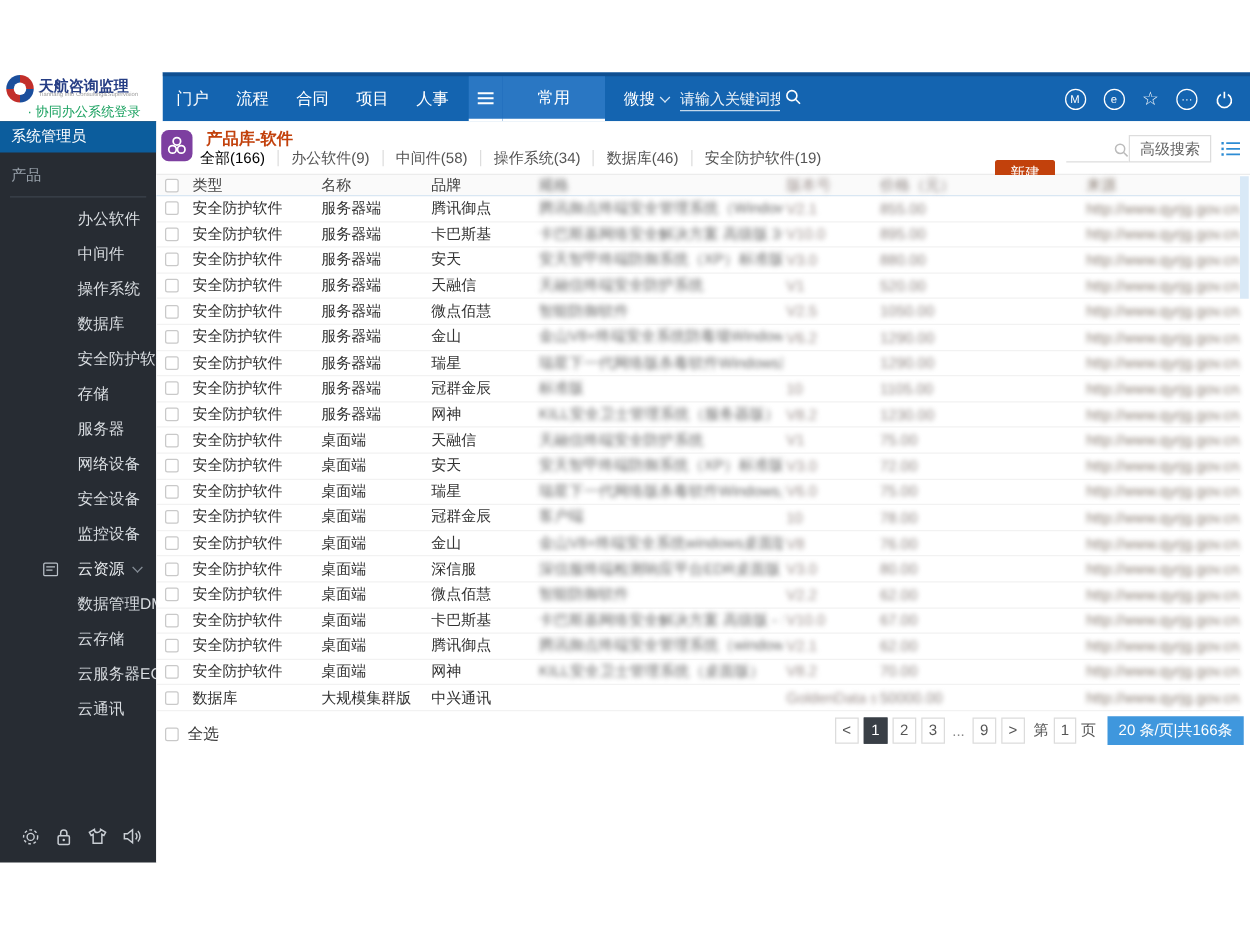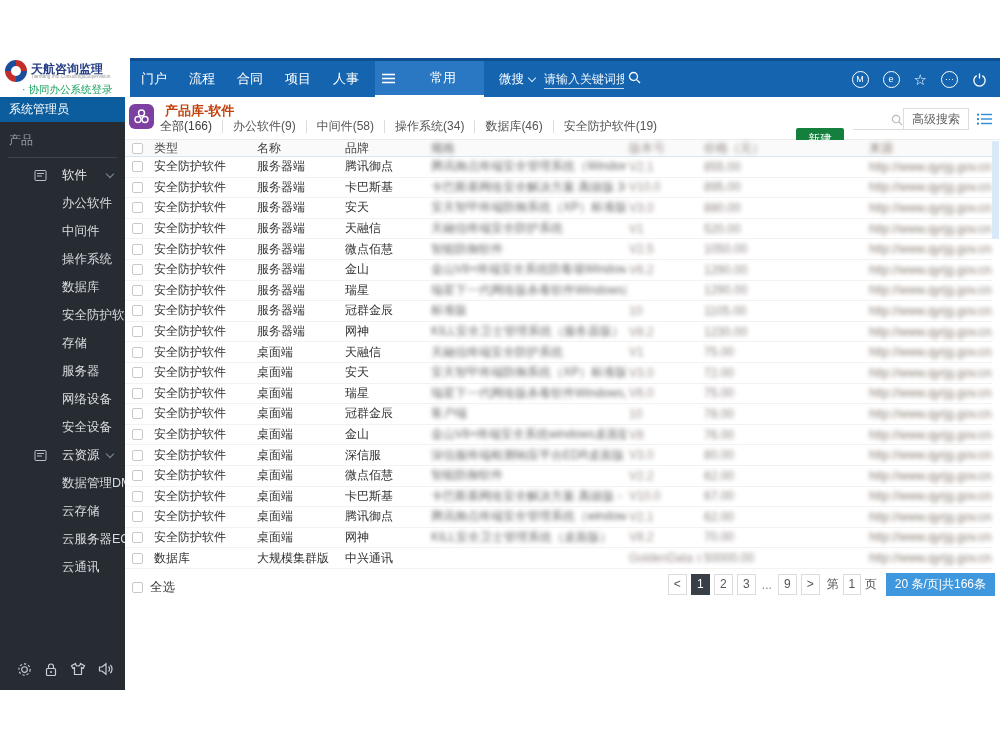--- a/index.html
+++ b/index.html
@@ -52,7 +52,7 @@
   .tab{padding:0 10px;border-right:1px solid #ddd;line-height:13px;cursor:pointer;white-space:nowrap;}
   .tab:first-child{padding-left:0;}
   .tab:last-child{border-right:none;}
-  .tab.active{color:#404040;text-align:center;}
+  .tab.active{color:#000000;text-align:center;}
   .actions{position:absolute;right:8px;top:11px;display:flex;align-items:center;height:22px;}
   .btn-new{background:#15803d;color:#fff;font-size:12px;padding:0 12px;height:22px;line-height:22px;border:none;border-radius:2px;cursor:pointer;font-family:Liberation Serif, serif;margin-top:39px;}
   .mini-search{width:50px;height:21px;border-bottom:1px solid #ddd;margin-left:9px;position:relative;}

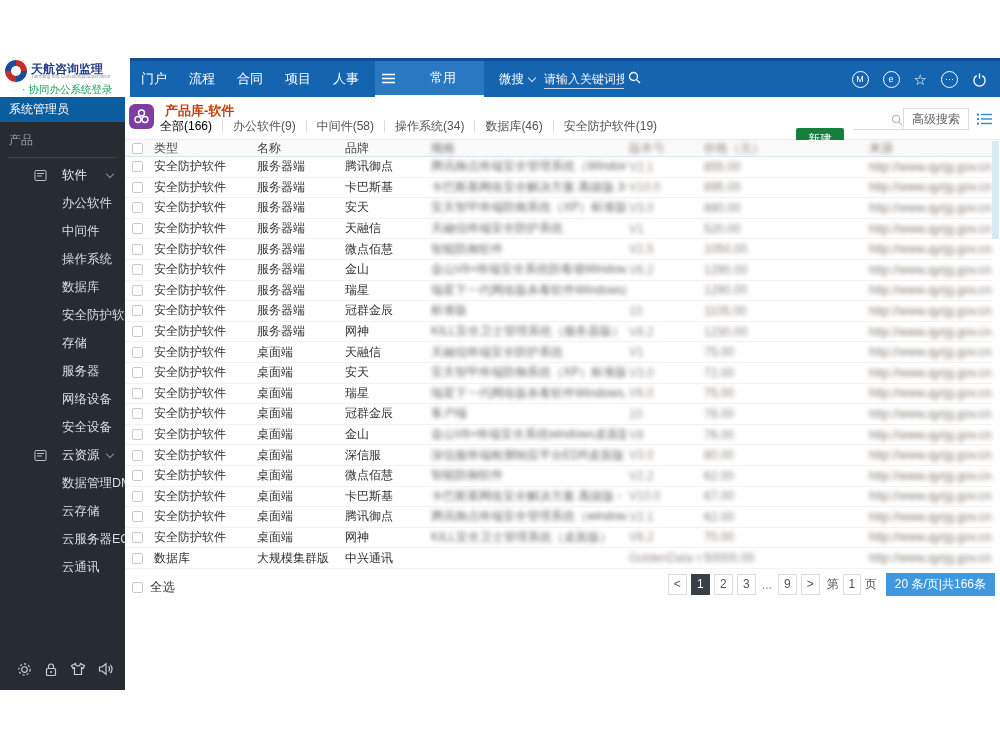--- a/index.html
+++ b/index.html
@@ -54,7 +54,7 @@
   .tab:last-child{border-right:none;}
   .tab.active{color:#000000;text-align:center;}
   .actions{position:absolute;right:8px;top:11px;display:flex;align-items:center;height:22px;}
-  .btn-new{background:#15803d;color:#fff;font-size:12px;padding:0 12px;height:22px;line-height:22px;border:none;border-radius:2px;cursor:pointer;font-family:Liberation Serif, serif;margin-top:39px;}
+  .btn-new{background:#c2410c;color:#fff;font-size:12px;padding:0 12px;height:22px;line-height:22px;border:none;border-radius:2px;cursor:pointer;font-family:Liberation Mono, monospace;margin-top:39px;}
   .mini-search{width:50px;height:21px;border-bottom:1px solid #ddd;margin-left:9px;position:relative;}
   .mini-search .msvg{position:absolute;right:0;bottom:3px;line-height:0;}
   .adv{height:22px;line-height:20px;border:1px solid #ddd;padding:0 8px;font-size:12px;color:#666;background:#fff;cursor:pointer;font-family:inherit;}

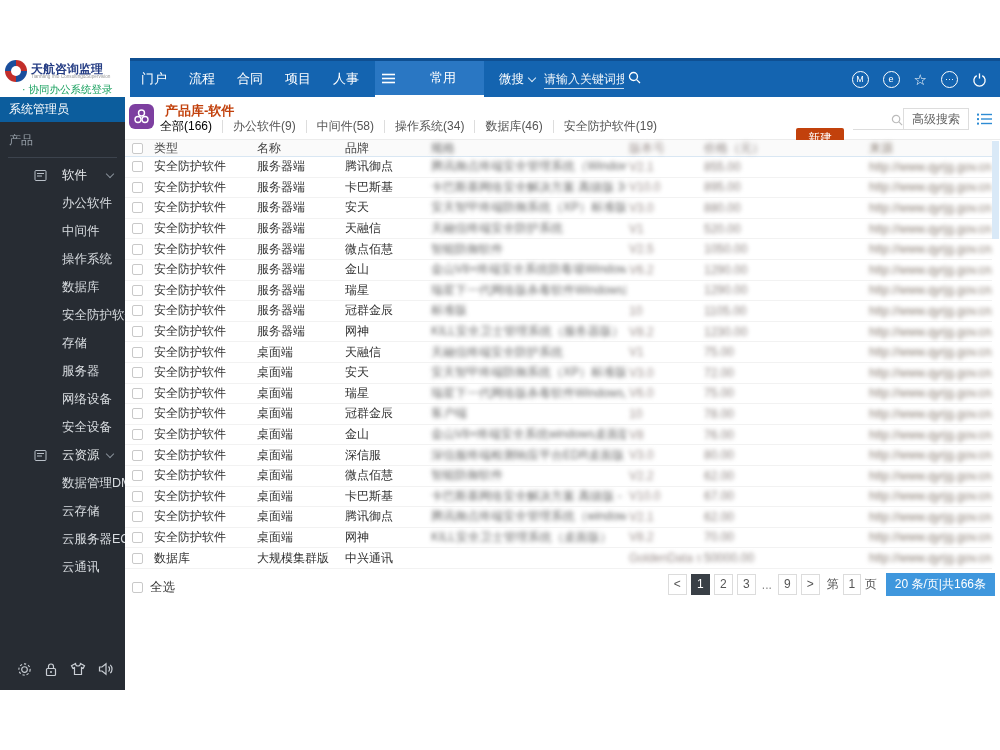--- a/index.html
+++ b/index.html
@@ -146,15 +146,6 @@
   <div class="section">产品</div>
   <div class="divider"></div>
   <div id="side-groups">
-      <div class="group-header">
-        <span class="gicon"><svg width="13" height="13" viewBox="0 0 13 13" fill="none" stroke="#b9c0c8" stroke-width="1">
-            <rect x="1" y="1.5" width="11" height="10" rx="1"></rect>
-            <line x1="3" y1="4.5" x2="10" y2="4.5"></line>
-            <line x1="3" y1="7" x2="8" y2="7"></line>
-          </svg></span>
-        <span class="glabel">软件</span>
-        <span class="chev"></span>
-      </div>
       <div class="child">办公软件</div>
       <div class="child">中间件</div>
       <div class="child">操作系统</div>

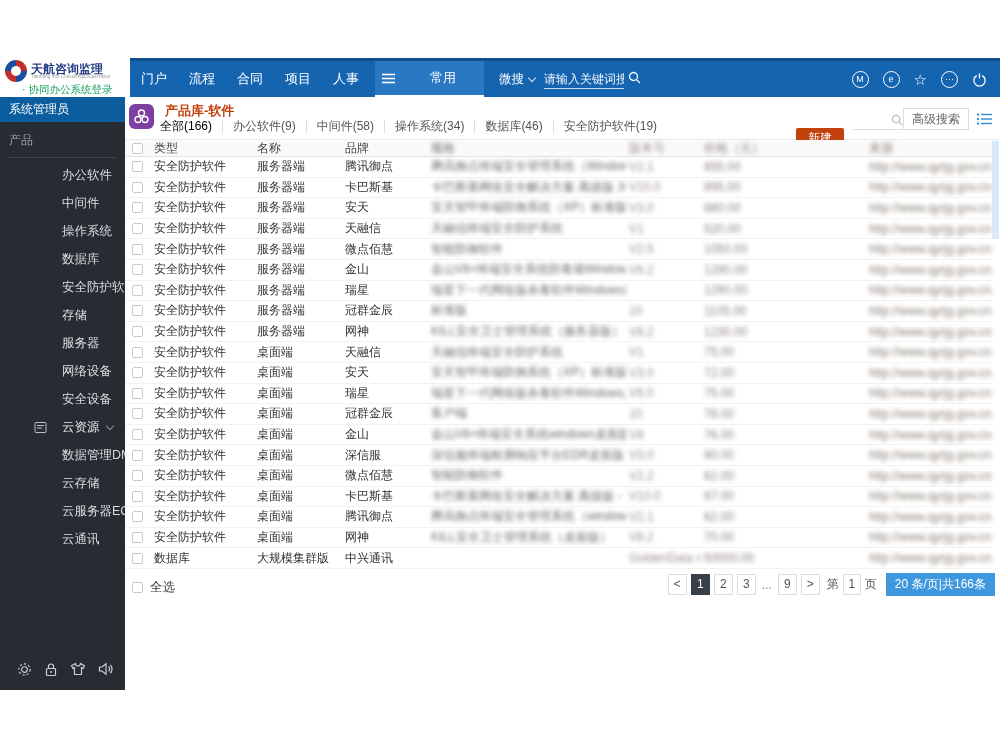--- a/index.html
+++ b/index.html
@@ -155,6 +155,7 @@
       <div class="child">服务器</div>
       <div class="child">网络设备</div>
       <div class="child">安全设备</div>
+      <div class="child">监控设备</div>
       <div class="group-header">
         <span class="gicon"><svg width="13" height="13" viewBox="0 0 13 13" fill="none" stroke="#b9c0c8" stroke-width="1">
             <rect x="1" y="1.5" width="11" height="10" rx="1"></rect>

